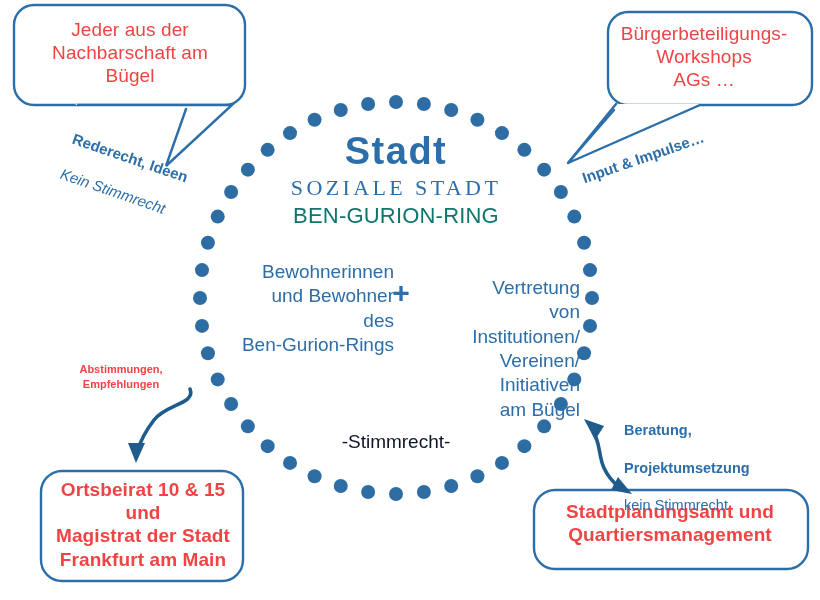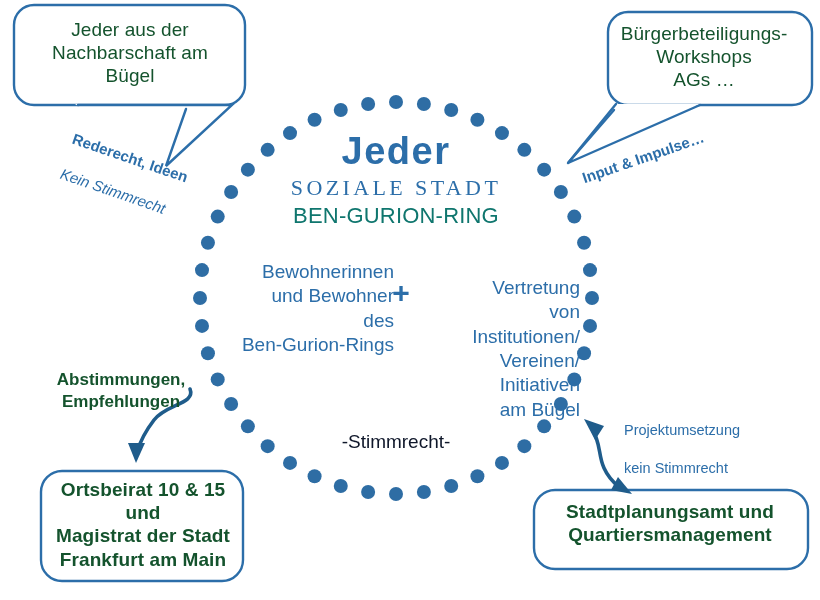--- a/index.html
+++ b/index.html
@@ -28,7 +28,7 @@
   }
   .txt {
     position: absolute;
-    color: #14532d;
+    color: #ef4444;
     line-height: 1.22;
     text-align: center;
     white-space: pre-line;

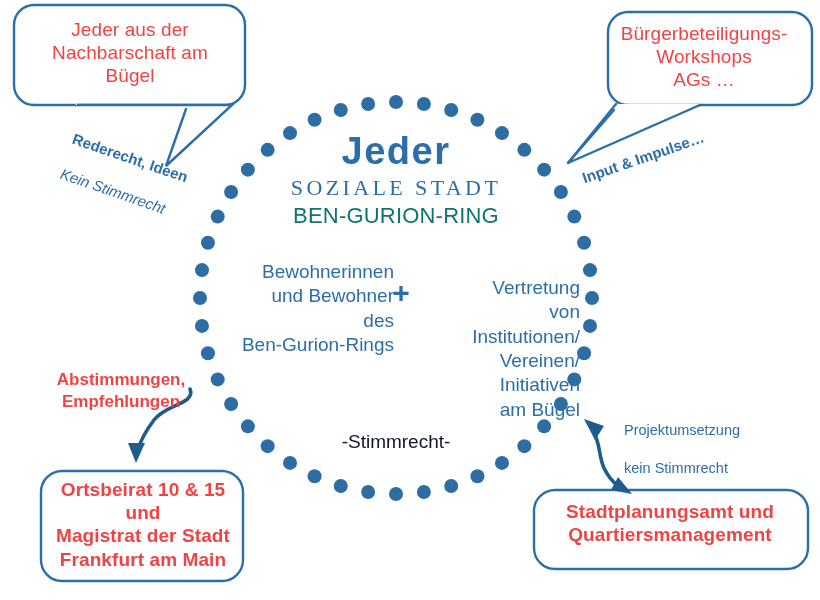--- a/index.html
+++ b/index.html
@@ -263,7 +263,7 @@
   <div class="txt box-text" id="box-br-text">Stadtplanungsamt und
 Quartiersmanagement</div>
 
-  <div class="txt" id="circle-title">Jeder</div>
+  <div class="txt" id="circle-title">Stadt</div>
   <div class="txt" id="circle-sub1">SOZIALE STADT</div>
   <div class="txt" id="circle-sub2">BEN-GURION-RING</div>
 

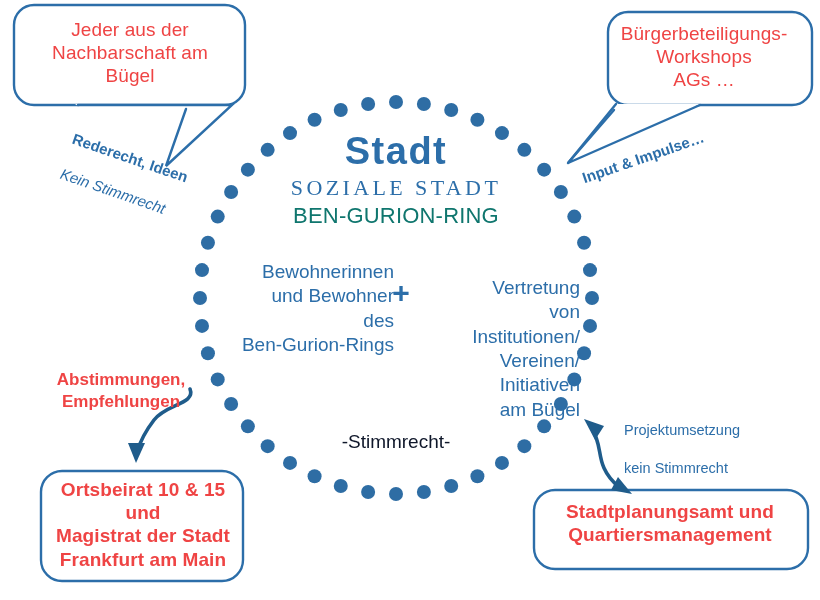--- a/index.html
+++ b/index.html
@@ -140,11 +140,10 @@
     left: 36px;
     top: 362px;
     width: 170px;
-    font-size: 17px;
+    font-size: 11px;
     font-weight: 700;
     text-align: center;
     line-height: 1.32;
-    margin-top: 7px;
   }
   #label-beratung {
     left: 624px;

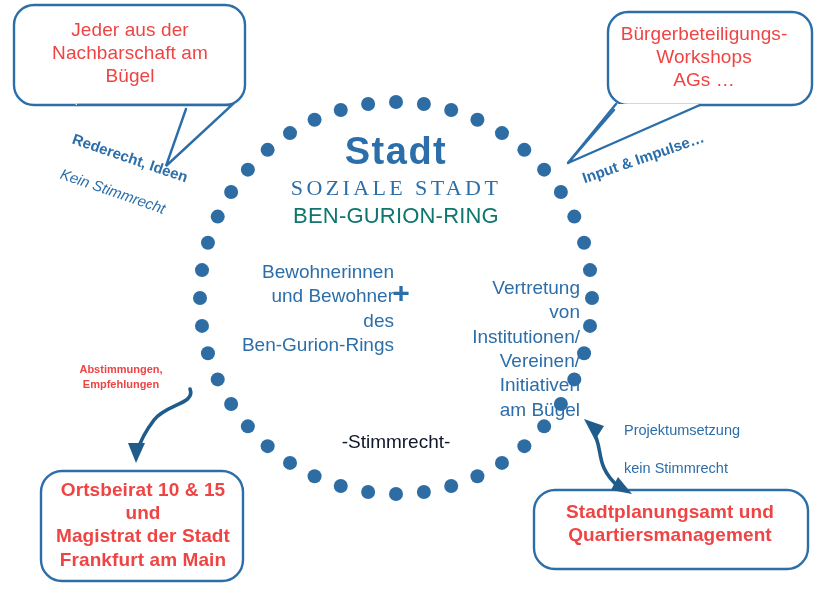--- a/index.html
+++ b/index.html
@@ -290,6 +290,7 @@
 Empfehlungen</div>
 
   <div class="rot-label" id="label-beratung">
+    <span class="b1">Beratung,</span>
     <span class="b2">Projektumsetzung</span>
     <span class="b3">kein Stimmrecht</span>
   </div>

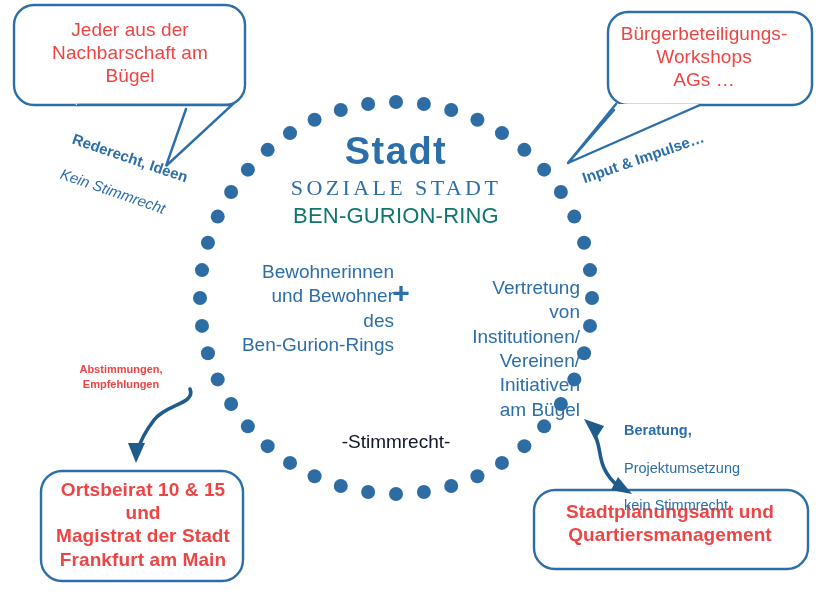--- a/index.html
+++ b/index.html
@@ -154,7 +154,7 @@
     line-height: 1.3;
   }
   #label-beratung .b1 { font-weight: 700; display: block; }
-  #label-beratung .b2 { font-weight: 400; display: block; }
+  #label-beratung .b2 { font-weight: 700; display: block; }
   #label-beratung .b3 { font-weight: 400; display: block; }
 
   

